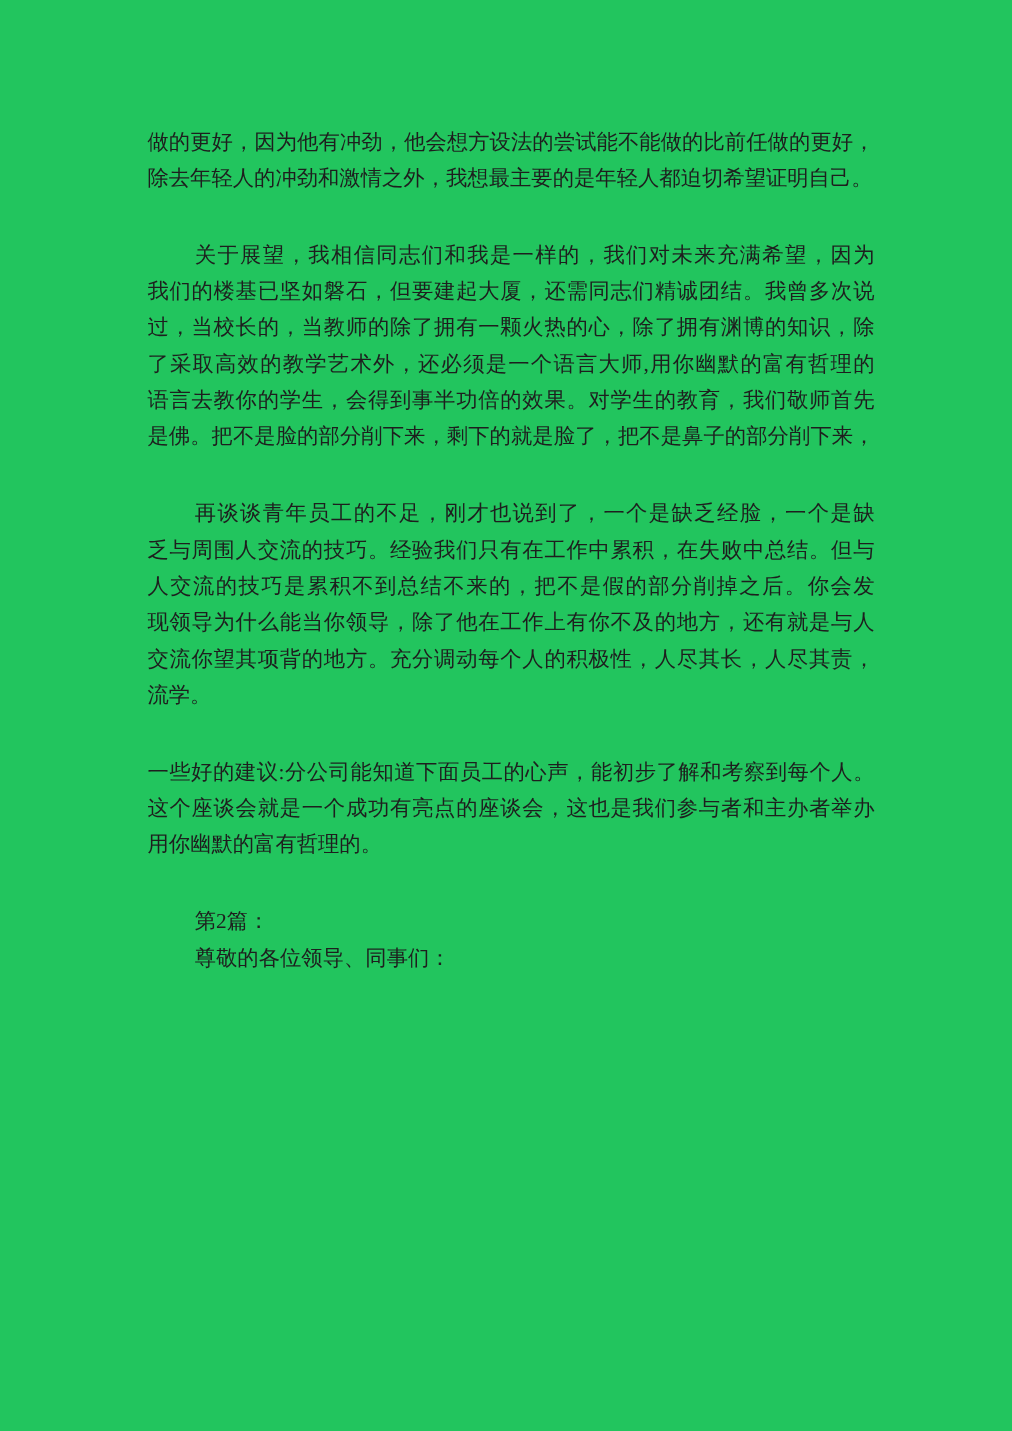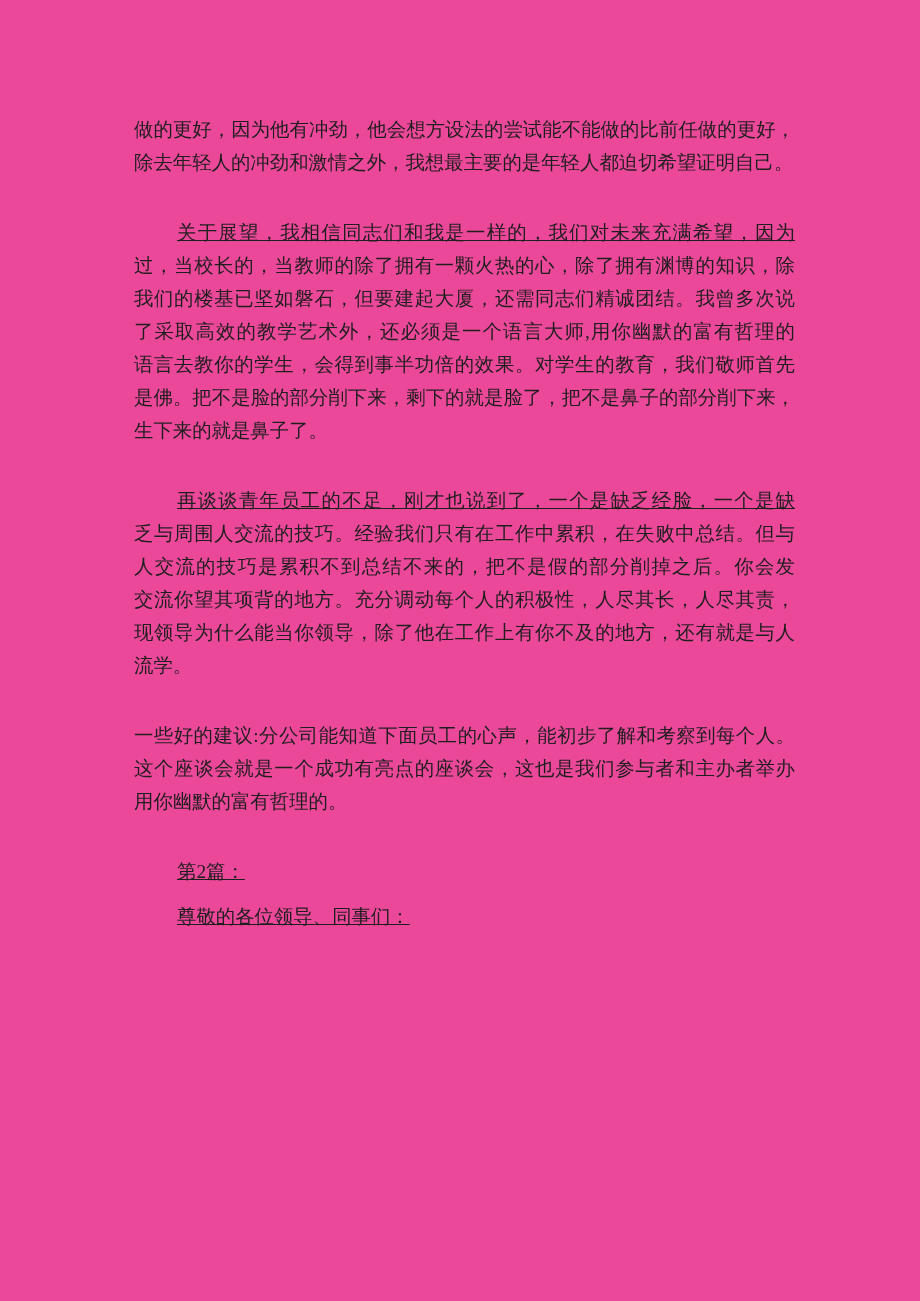--- a/index.html
+++ b/index.html
@@ -11,7 +11,7 @@
     position: relative;
     width: 920px;
     height: 1301px;
-    background: #ec4899;
+    background: #22c55e;
     box-sizing: border-box;
     padding: 113px 125px 0 134px;
     overflow: hidden;

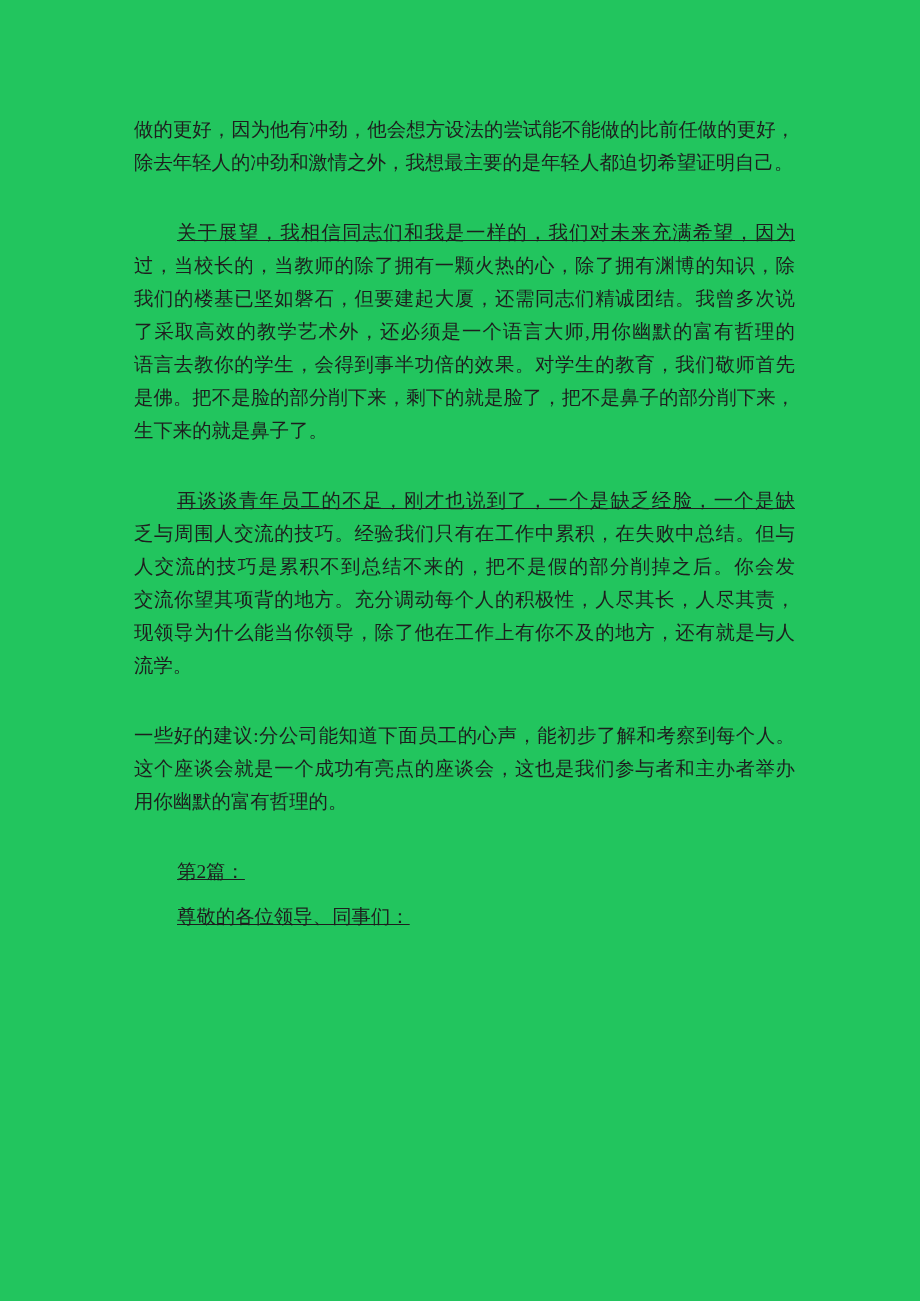--- a/index.html
+++ b/index.html
@@ -41,7 +41,6 @@
   }
   .line.indent {
     padding-left: 43px;
-    text-decoration: underline;
   }
 </style>
 </head>

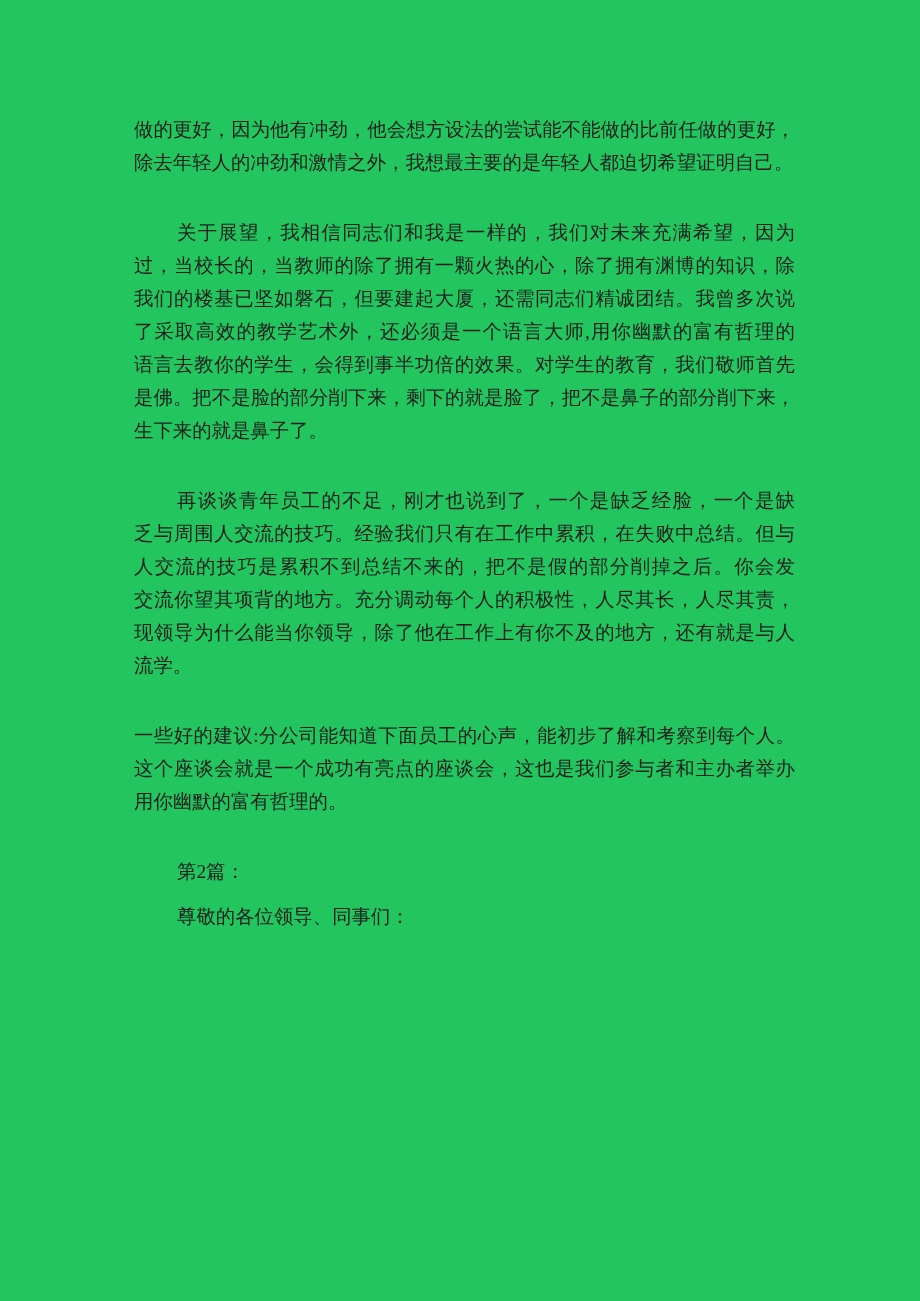--- a/index.html
+++ b/index.html
@@ -54,8 +54,8 @@
       </p>
       <p class="para gap-normal">
         <span class="line indent">关于展望，我相信同志们和我是一样的，我们对未来充满希望，因为</span>
+        <span class="line">我们的楼基已坚如磐石，但要建起大厦，还需同志们精诚团结。我曾多次说</span>
         <span class="line">过，当校长的，当教师的除了拥有一颗火热的心，除了拥有渊博的知识，除</span>
-        <span class="line">我们的楼基已坚如磐石，但要建起大厦，还需同志们精诚团结。我曾多次说</span>
         <span class="line">了采取高效的教学艺术外，还必须是一个语言大师,用你幽默的富有哲理的</span>
         <span class="line">语言去教你的学生，会得到事半功倍的效果。对学生的教育，我们敬师首先</span>
         <span class="line">是佛。把不是脸的部分削下来，剩下的就是脸了，把不是鼻子的部分削下来，</span>

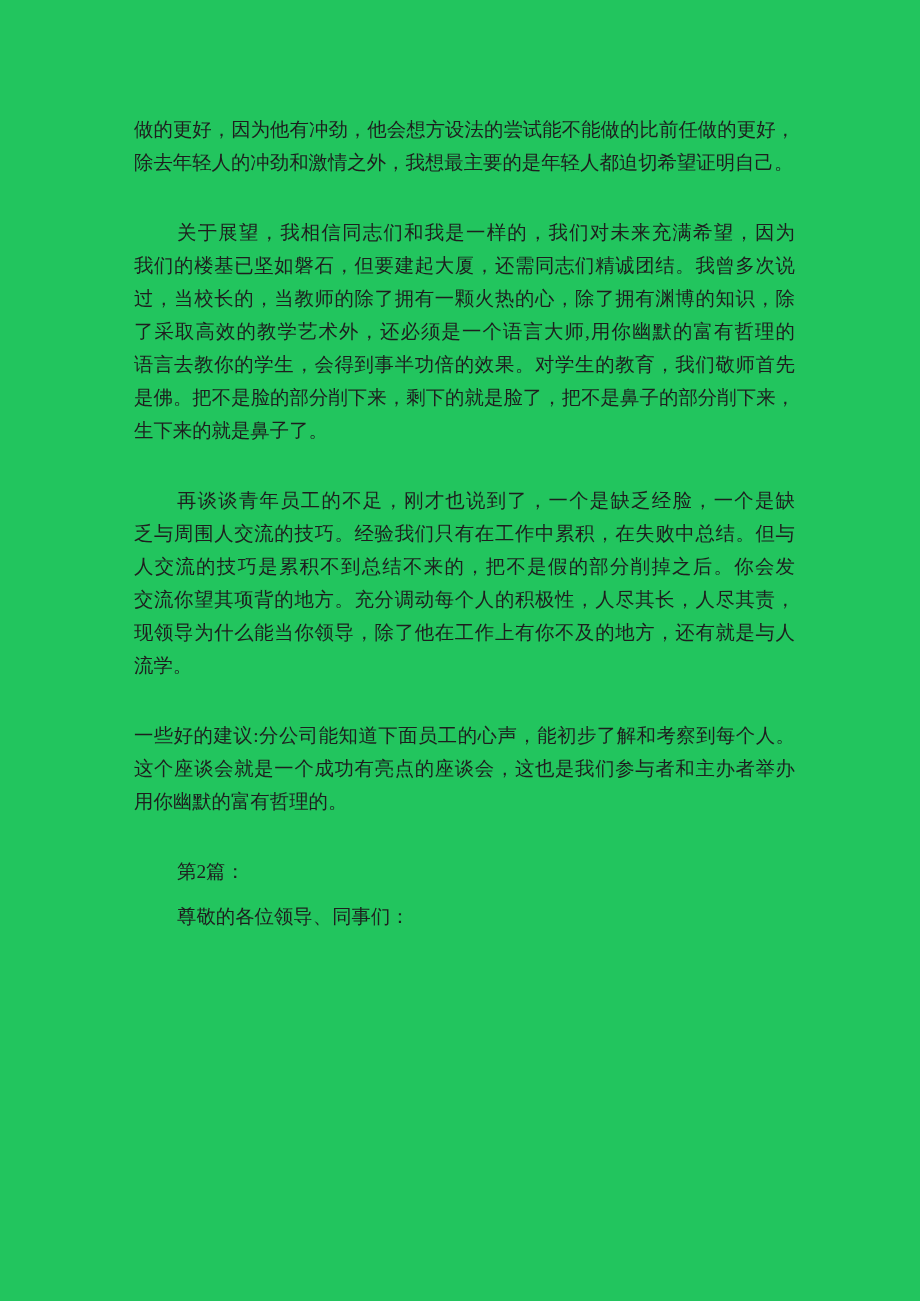--- a/index.html
+++ b/index.html
@@ -59,7 +59,6 @@
         <span class="line">了采取高效的教学艺术外，还必须是一个语言大师,用你幽默的富有哲理的</span>
         <span class="line">语言去教你的学生，会得到事半功倍的效果。对学生的教育，我们敬师首先</span>
         <span class="line">是佛。把不是脸的部分削下来，剩下的就是脸了，把不是鼻子的部分削下来，</span>
-        <span class="line last">生下来的就是鼻子了。</span>
       </p>
       <p class="para gap-normal">
         <span class="line indent">再谈谈青年员工的不足，刚才也说到了，一个是缺乏经脸，一个是缺</span>

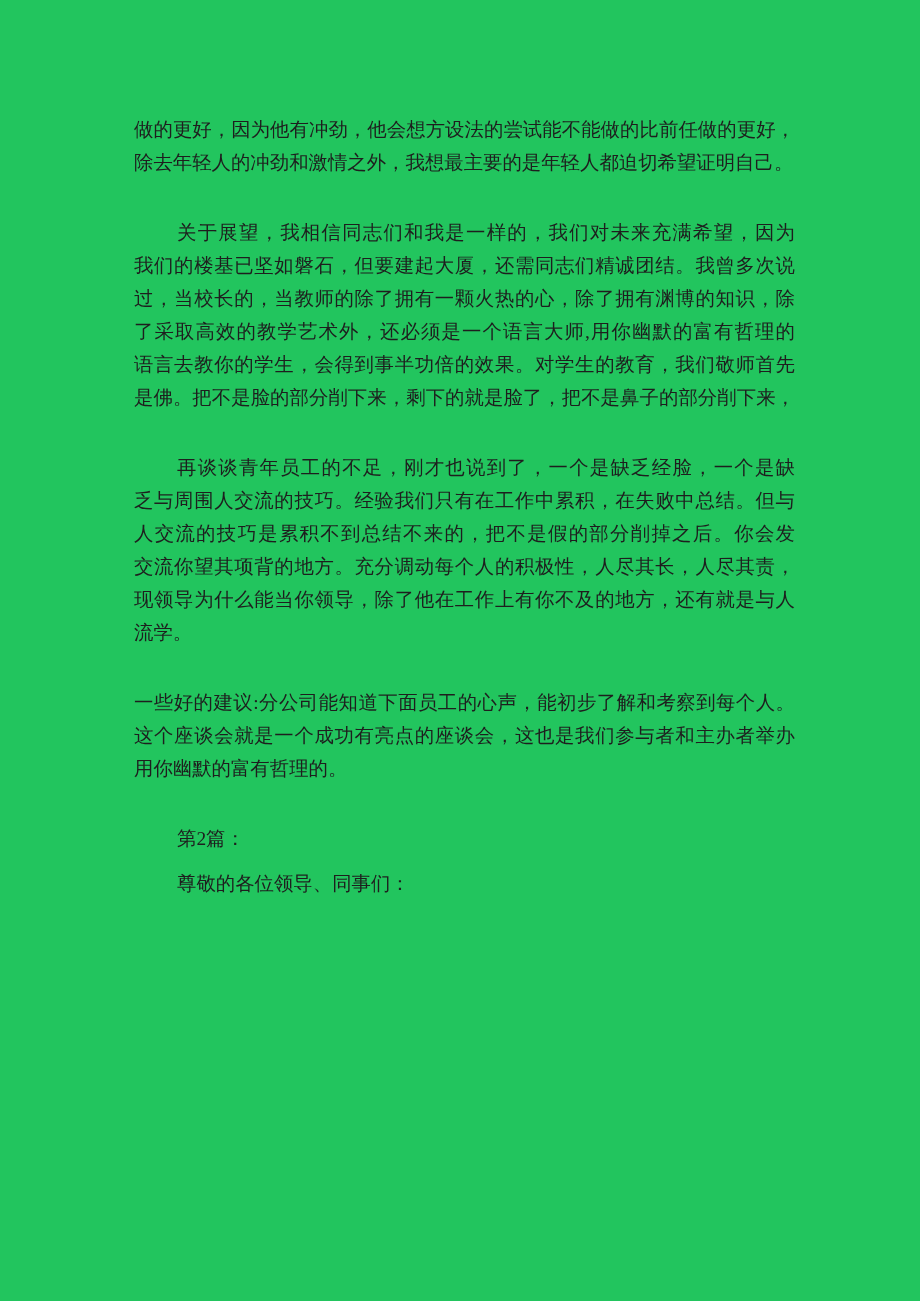--- a/index.html
+++ b/index.html
@@ -64,8 +64,8 @@
         <span class="line indent">再谈谈青年员工的不足，刚才也说到了，一个是缺乏经脸，一个是缺</span>
         <span class="line">乏与周围人交流的技巧。经验我们只有在工作中累积，在失败中总结。但与</span>
         <span class="line">人交流的技巧是累积不到总结不来的，把不是假的部分削掉之后。你会发</span>
+        <span class="line">现领导为什么能当你领导，除了他在工作上有你不及的地方，还有就是与人</span>
         <span class="line">交流你望其项背的地方。充分调动每个人的积极性，人尽其长，人尽其责，</span>
-        <span class="line">现领导为什么能当你领导，除了他在工作上有你不及的地方，还有就是与人</span>
         <span class="line last">流学。</span>
       </p>
       <p class="para gap-normal">

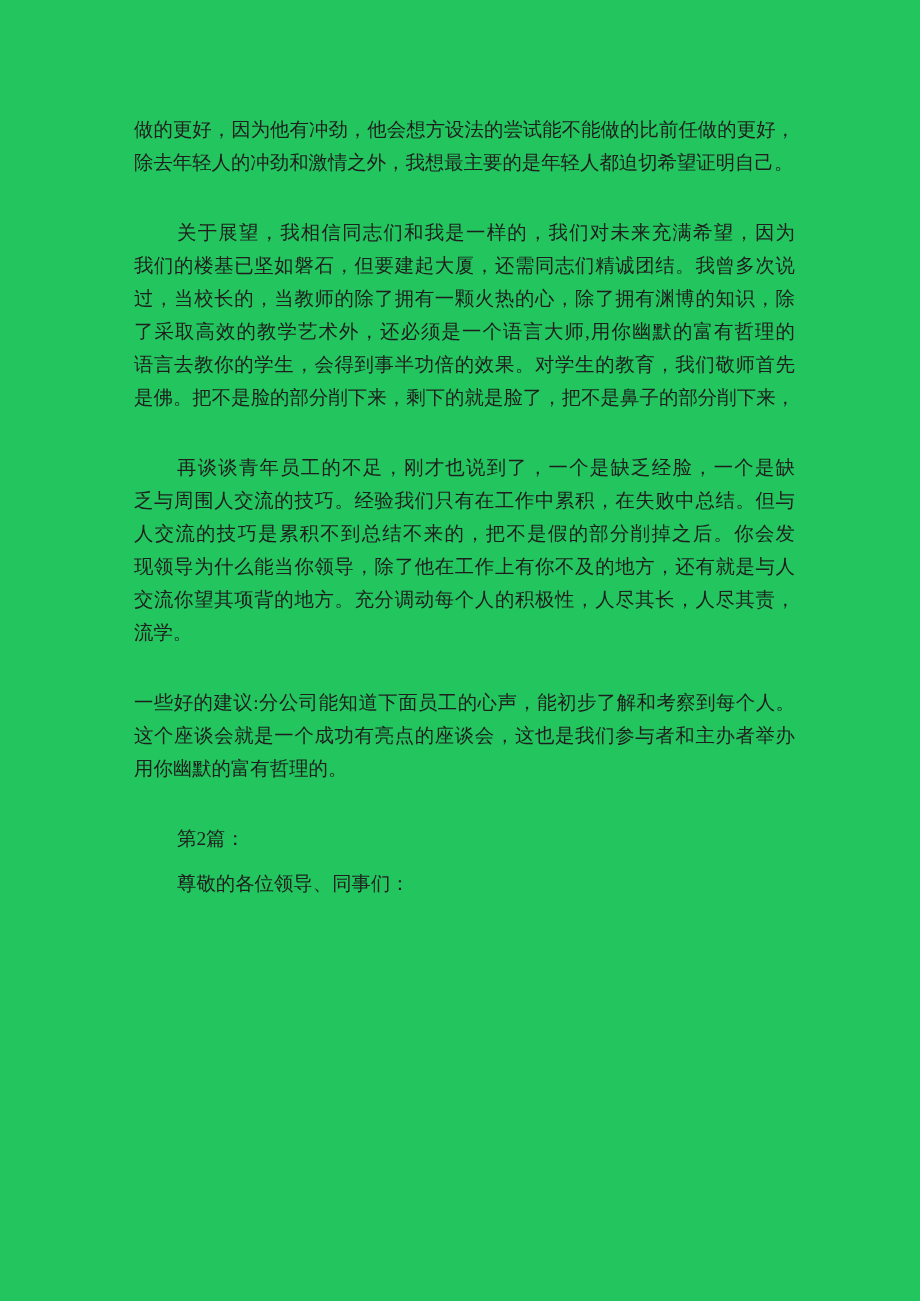--- a/index.html
+++ b/index.html
@@ -29,7 +29,7 @@
   }
   .para.gap-none  { margin-bottom: 0; }
   .para.gap-small { margin-bottom: 29px; }
-  .para:last-child { margin-bottom: 0; margin-top: 12px; }
+  .para:last-child { margin-bottom: 0; }
   .line {
     display: block;
     text-align: justify;

